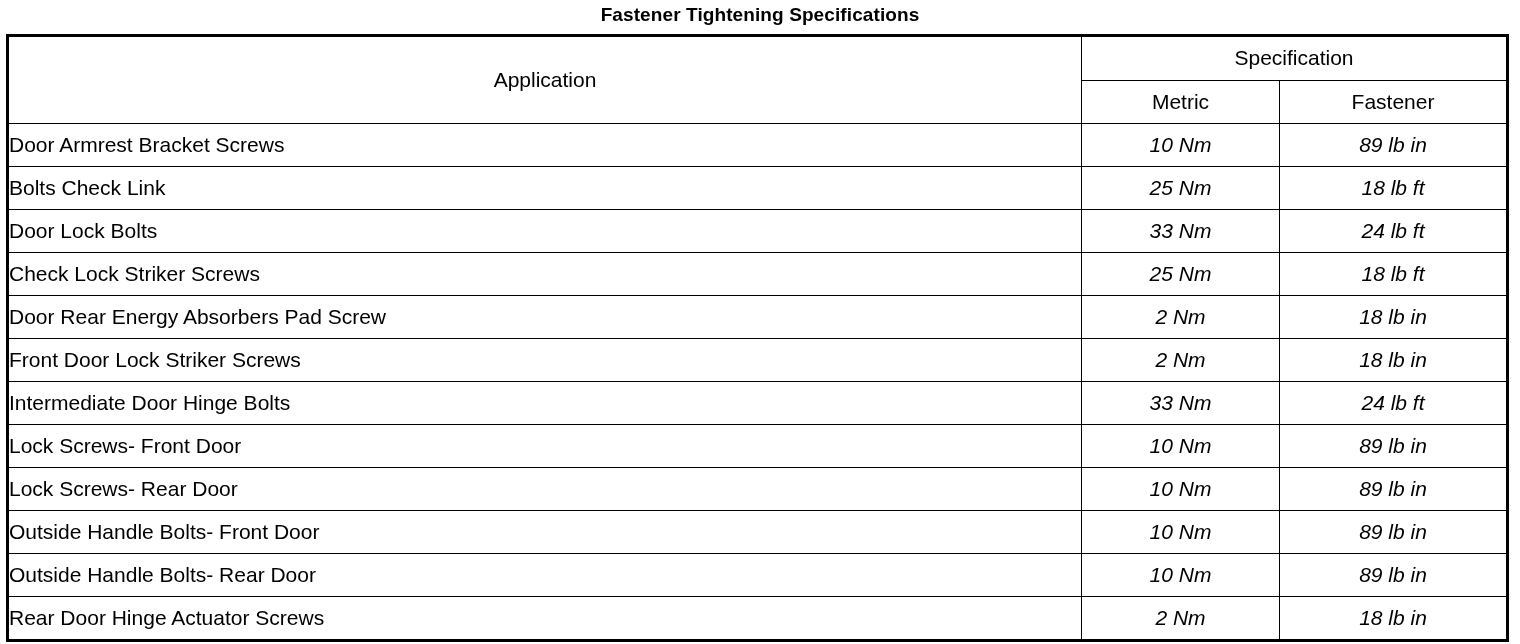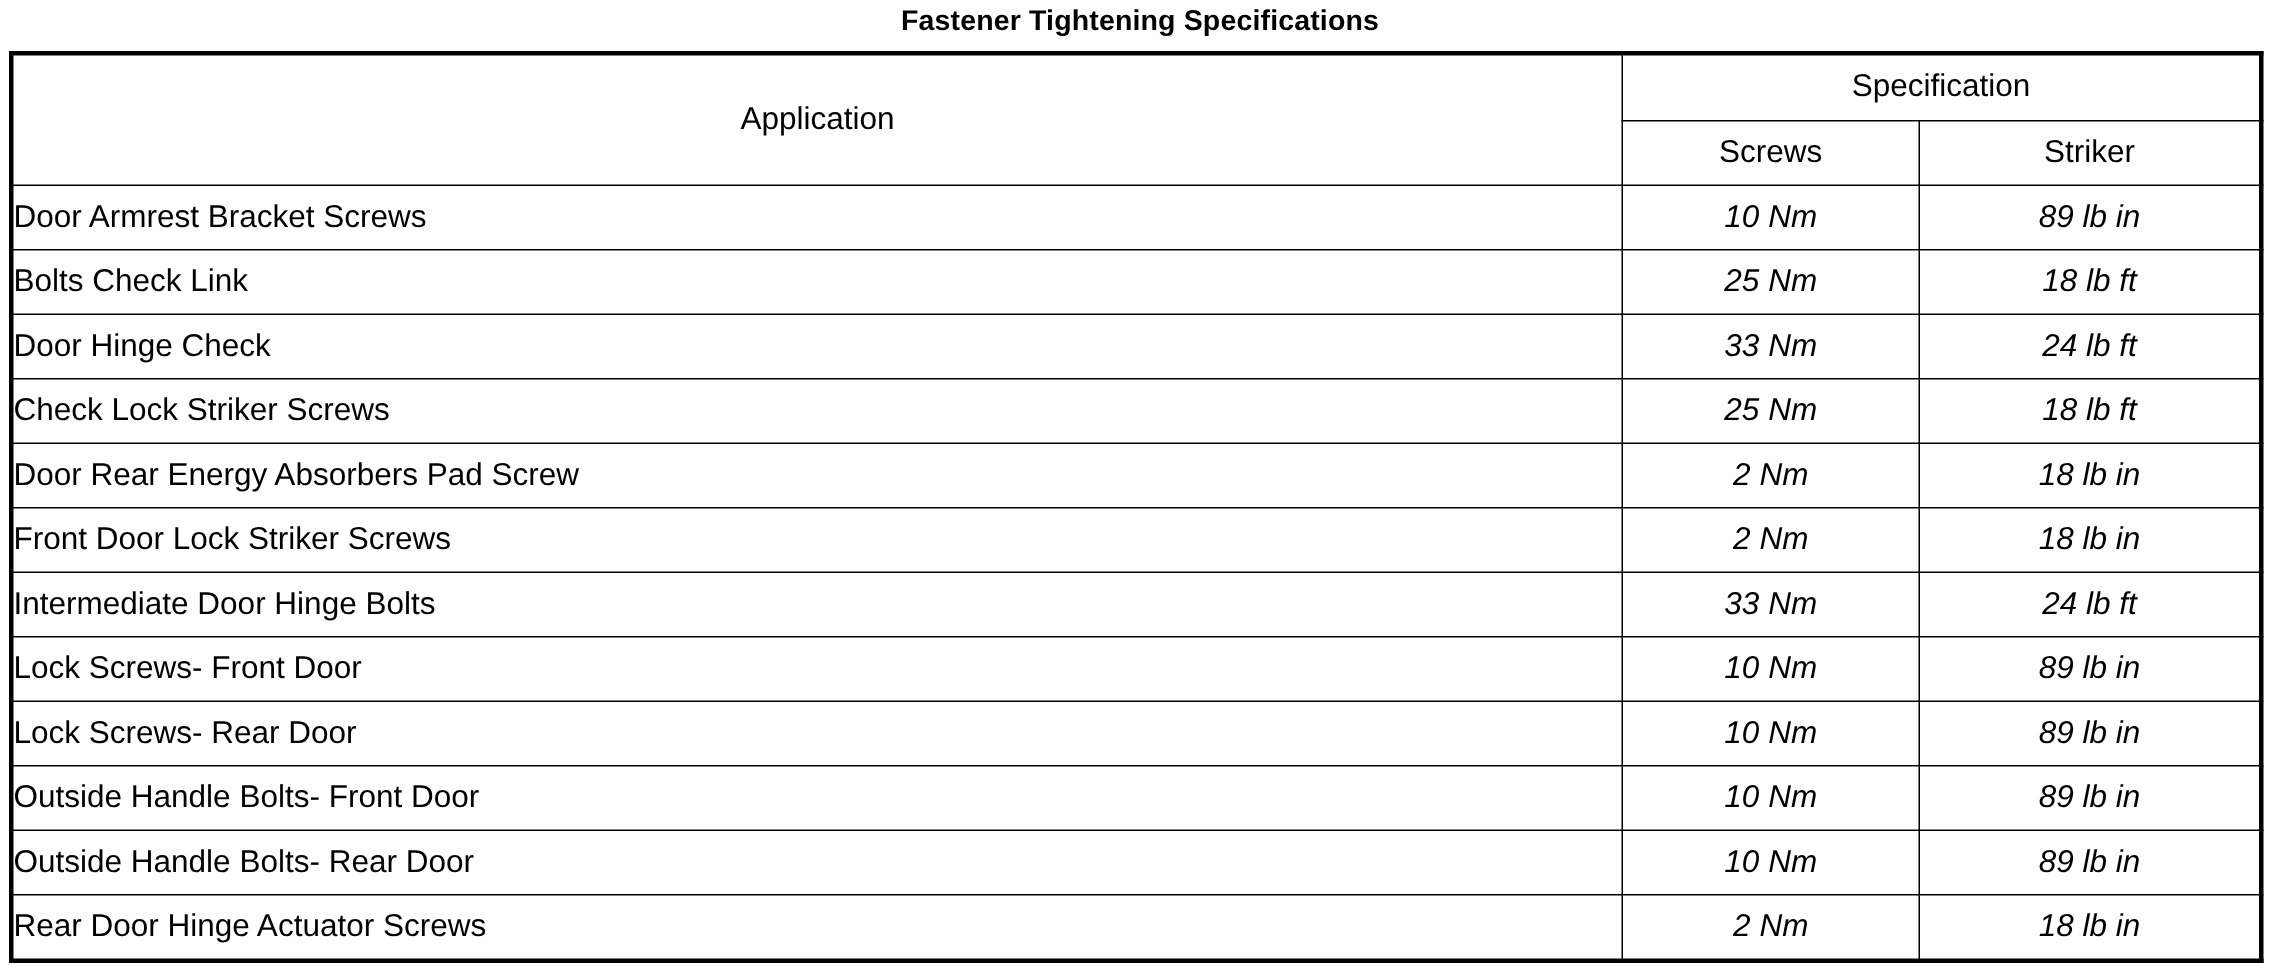--- a/index.html
+++ b/index.html
@@ -96,7 +96,7 @@
         <th class="spec-head" colspan="2">Specification</th>
       </tr>
       <tr>
-        <th class="sub-head">Screws</th>
+        <th class="sub-head">Metric</th>
         <th class="sub-head">Striker</th>
       </tr>
     </thead>

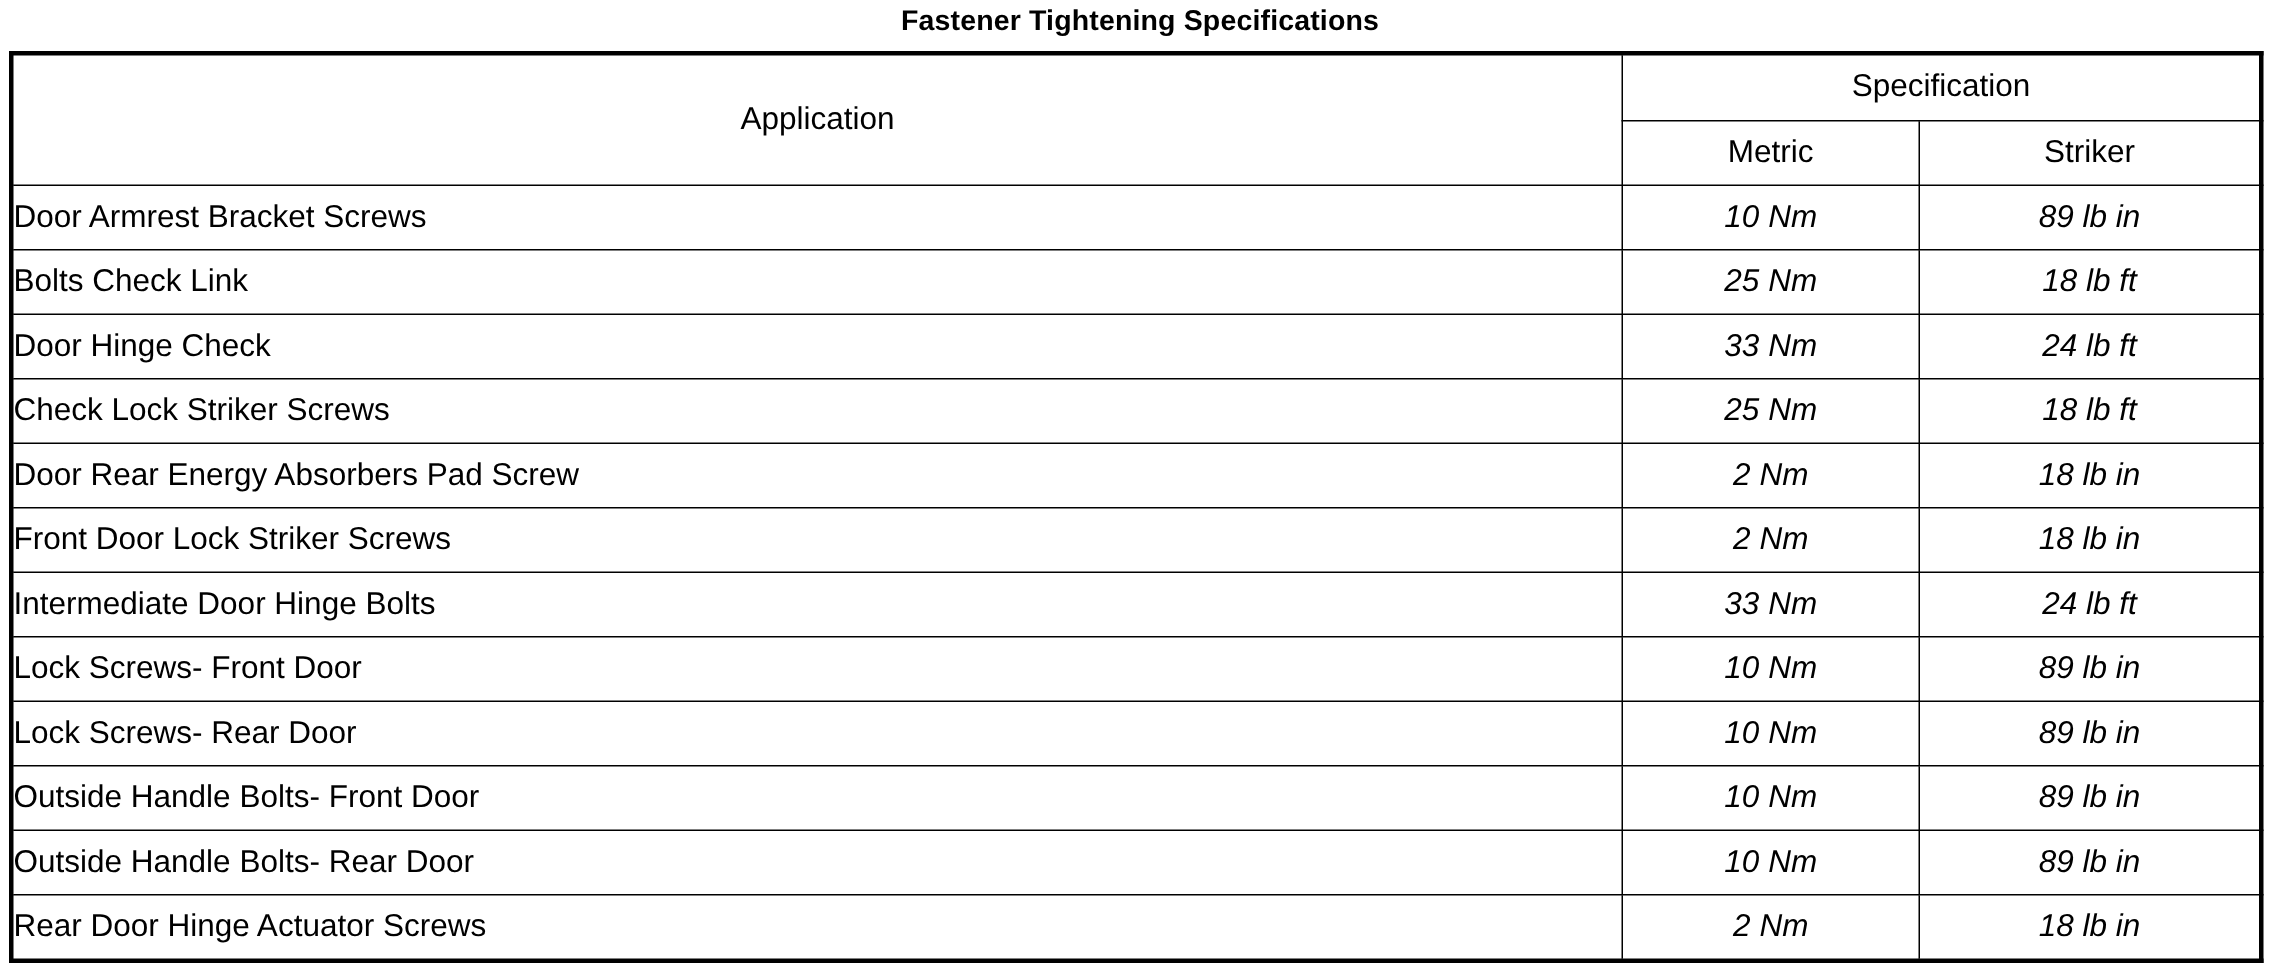--- a/index.html
+++ b/index.html
@@ -97,7 +97,7 @@
       </tr>
       <tr>
         <th class="sub-head">Metric</th>
-        <th class="sub-head">Striker</th>
+        <th class="sub-head">Fastener</th>
       </tr>
     </thead>
     <tbody id="table-body">

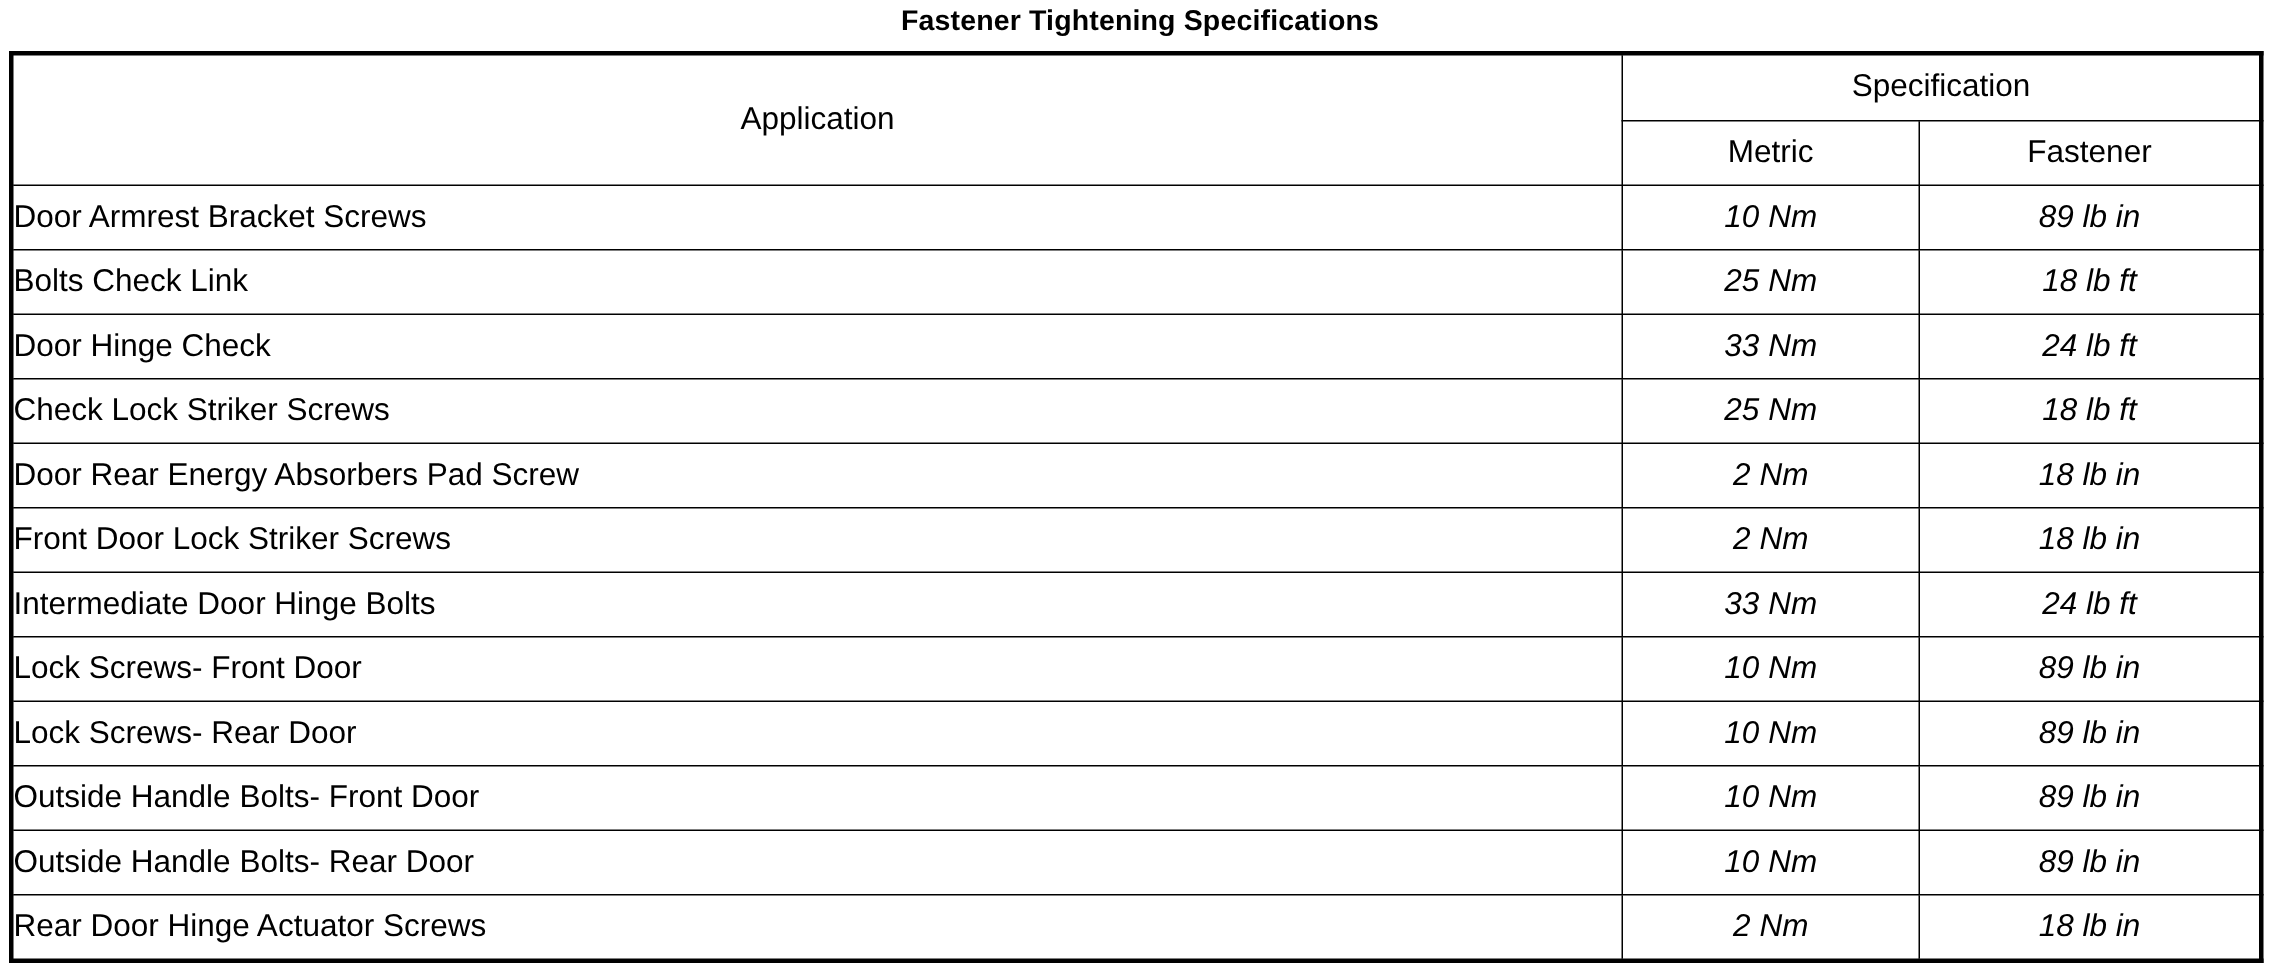--- a/index.html
+++ b/index.html
@@ -112,7 +112,7 @@
           <td class="val-cell">18 lb ft</td>
         </tr>
         <tr>
-          <td class="app-cell">Door Hinge Check</td>
+          <td class="app-cell">Door Lock Bolts</td>
           <td class="val-cell">33 Nm</td>
           <td class="val-cell">24 lb ft</td>
         </tr>

